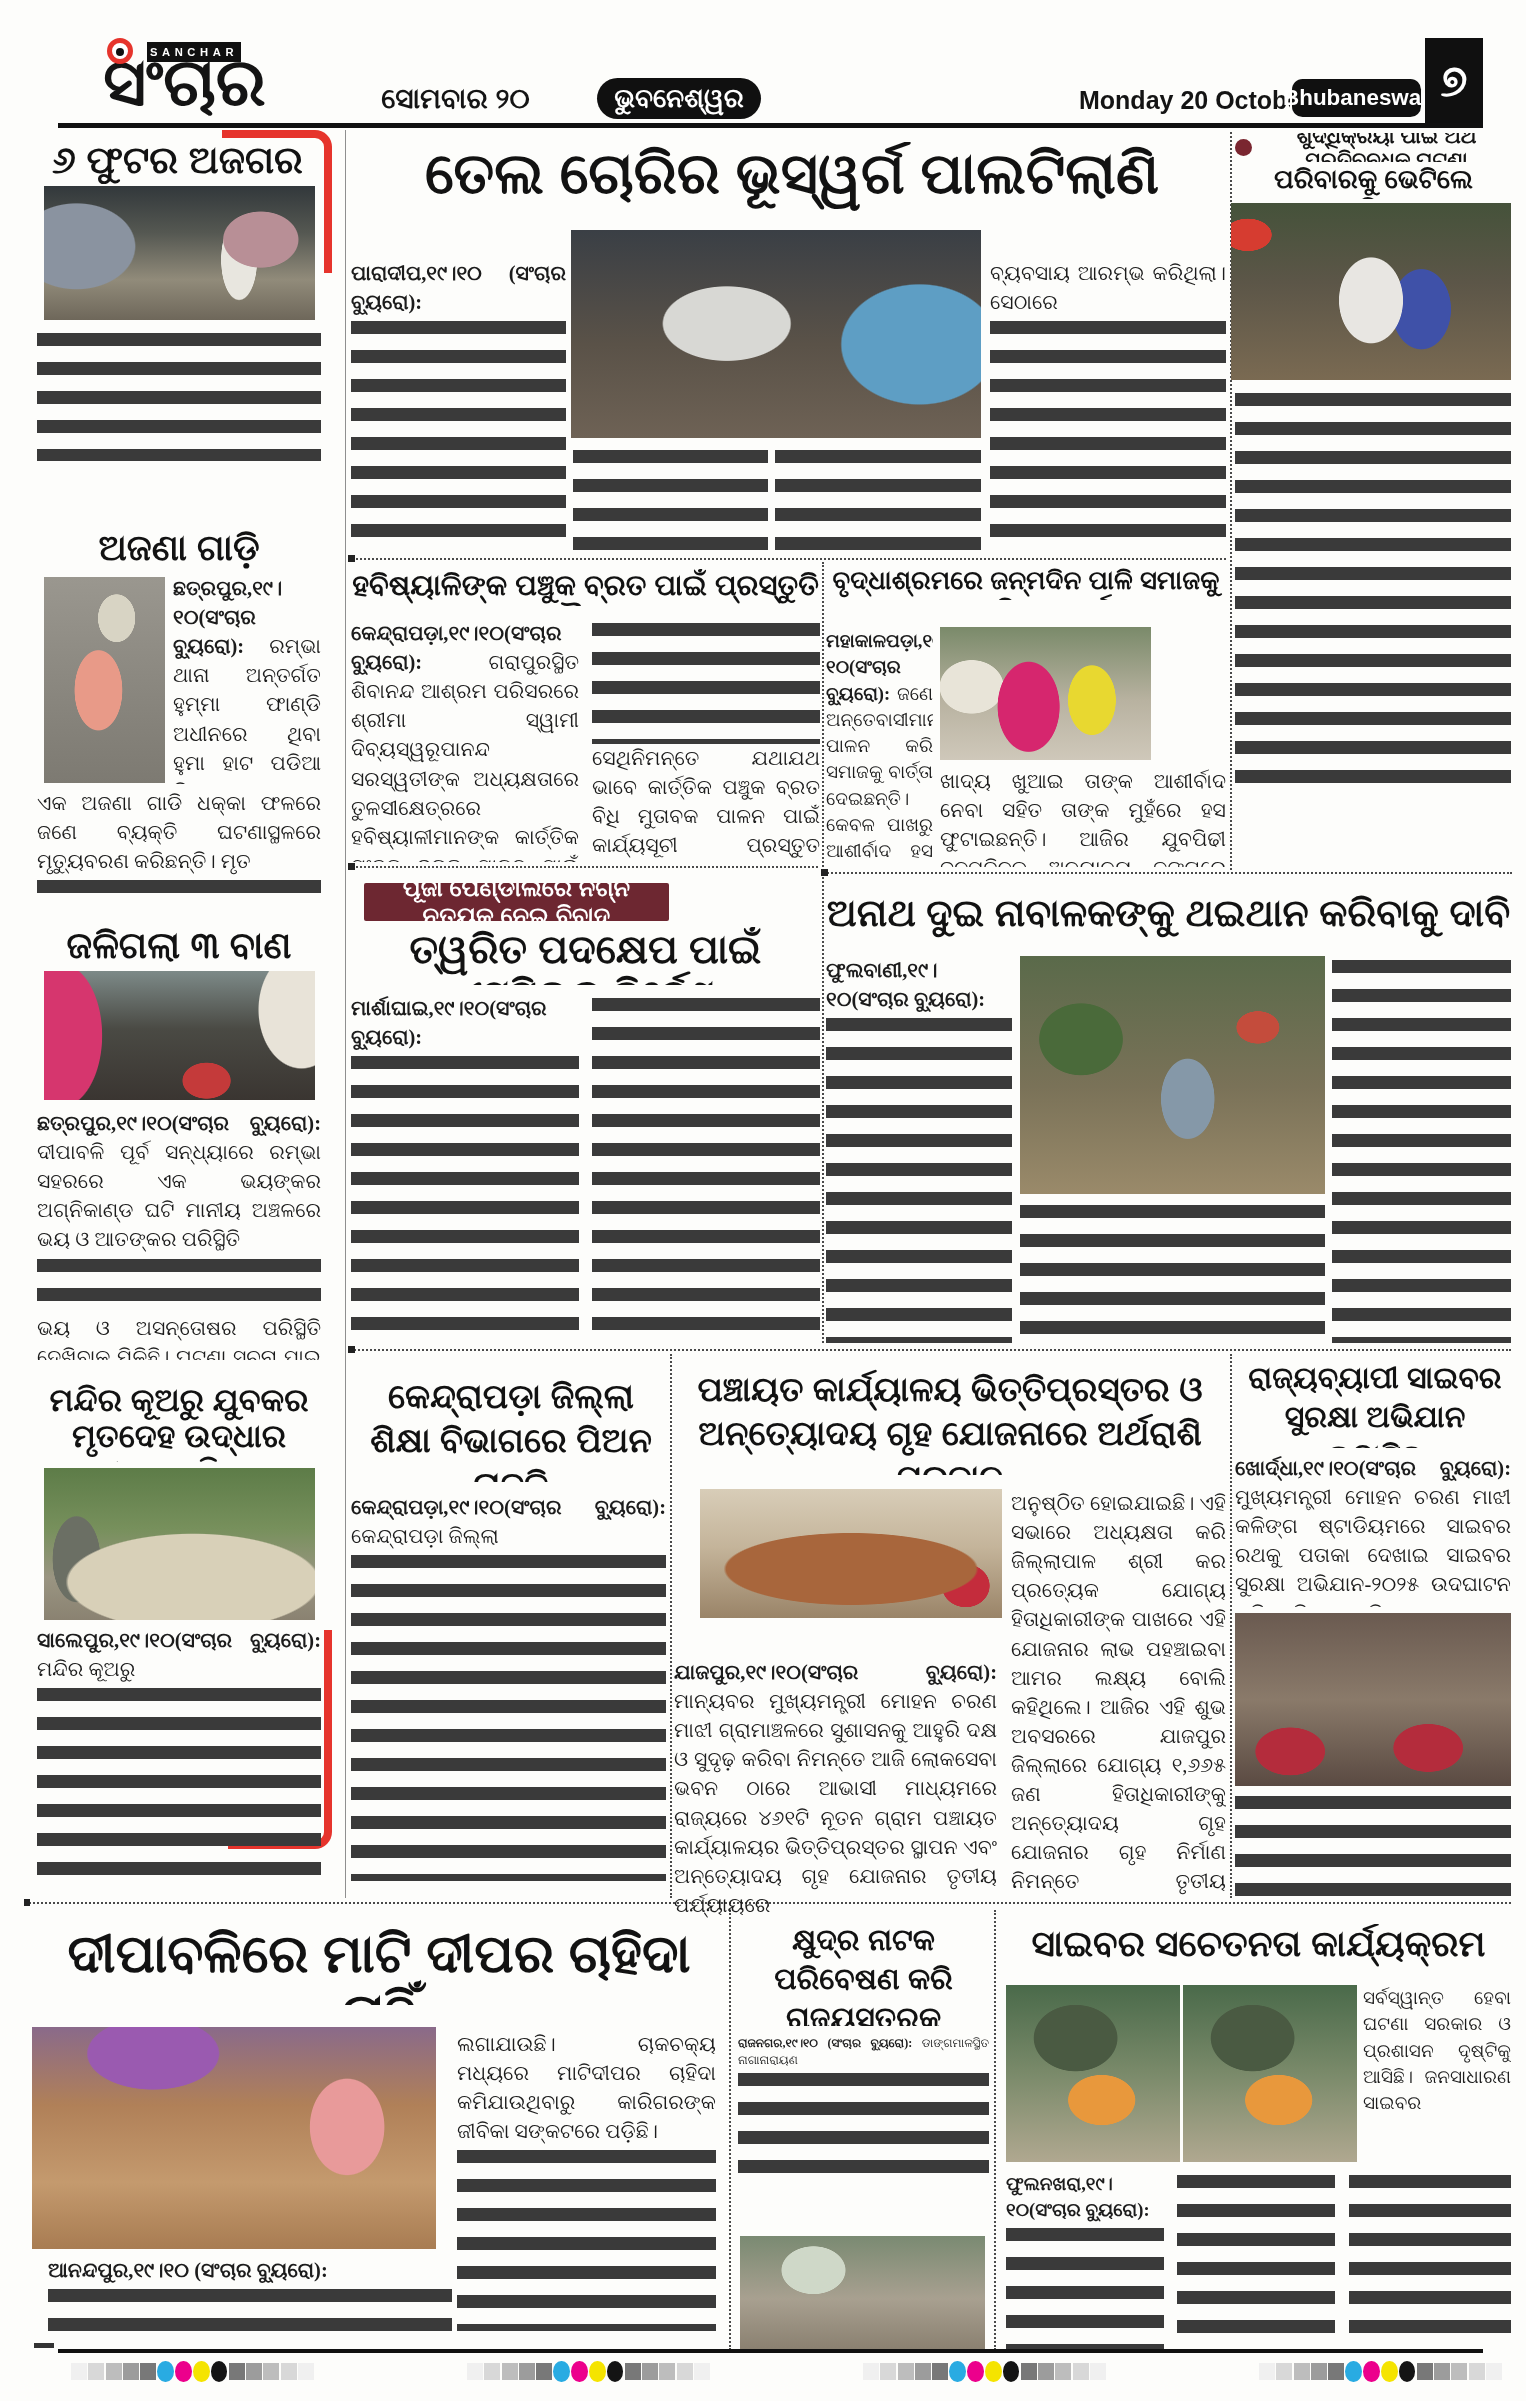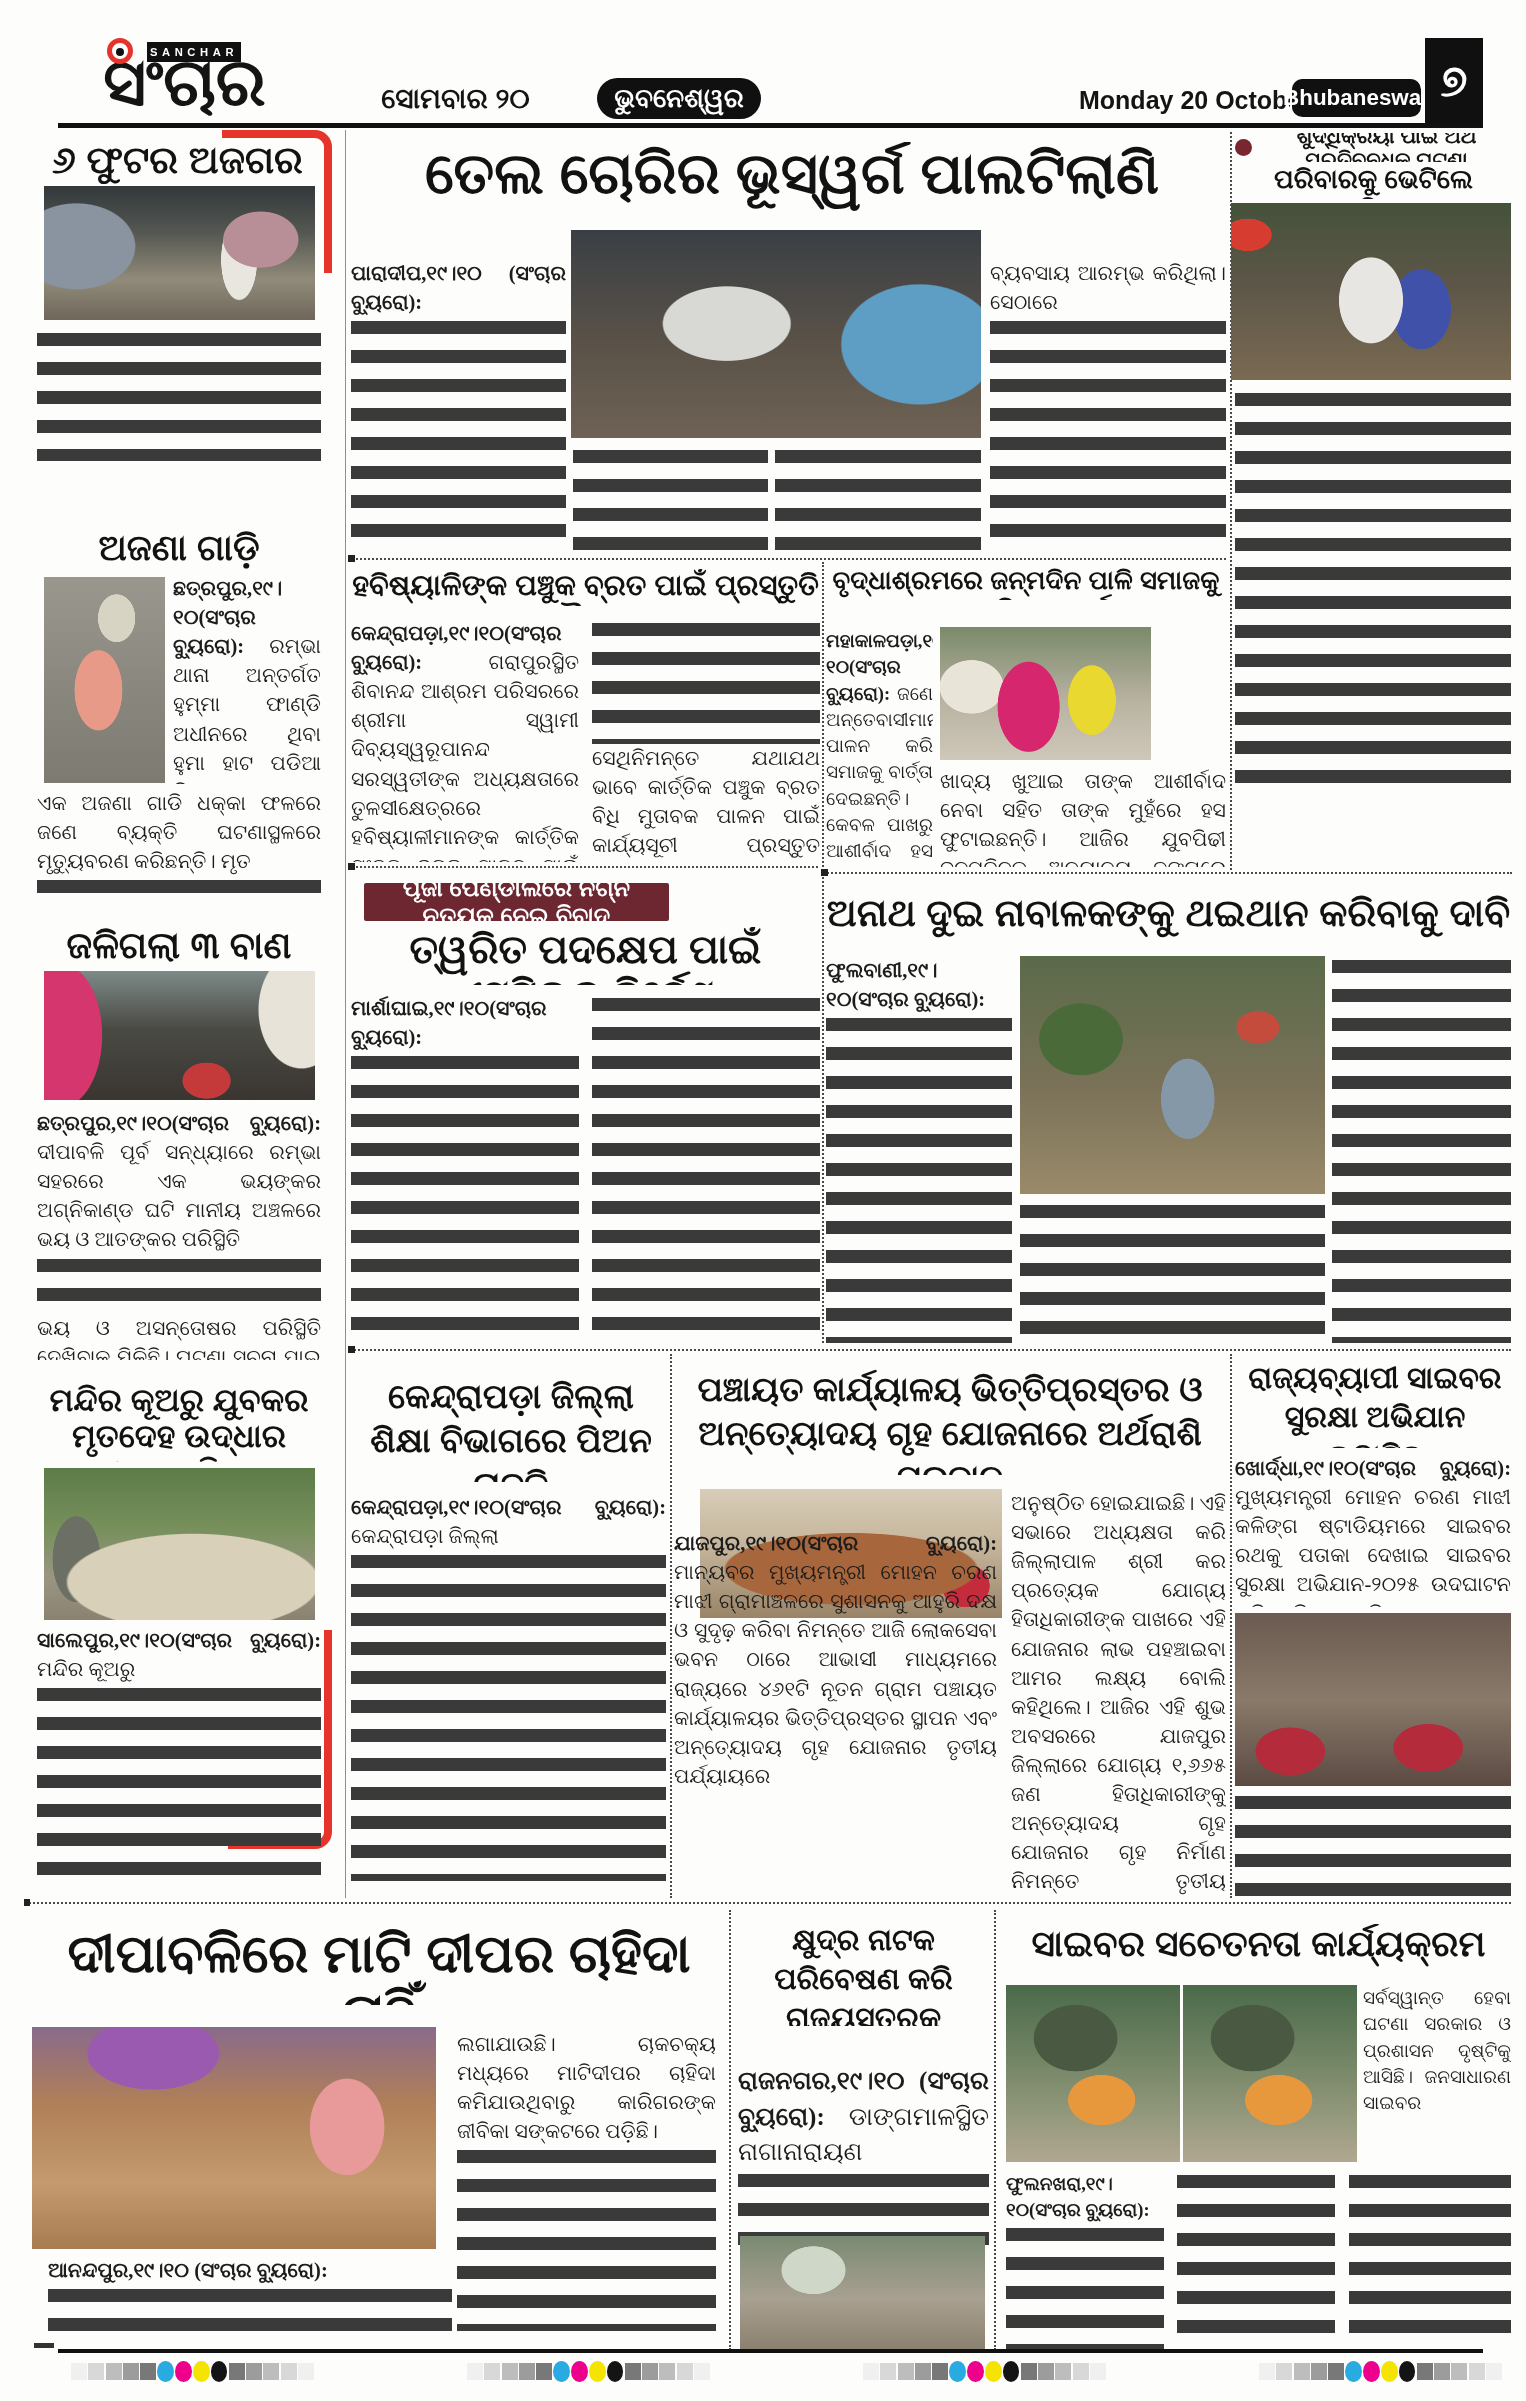--- a/index.html
+++ b/index.html
@@ -192,7 +192,7 @@
 <div class="abs body-txt clip" style="left:1011px;top:1489px;width:215px;height:410px;">
   <p><span>ଅନୁଷ୍ଠିତ ହୋଇଯାଇଛି। ଏହି ସଭାରେ ଅଧ୍ୟକ୍ଷତା କରି ଜିଲ୍ଲାପାଳ ଶ୍ରୀ କର ପ୍ରତ୍ୟେକ ଯୋଗ୍ୟ ହିତାଧିକାରୀଙ୍କ ପାଖରେ ଏହି ଯୋଜନାର ଲାଭ ପହଞ୍ଚାଇବା ଆମର ଲକ୍ଷ୍ୟ ବୋଲି କହିଥିଲେ। ଆଜିର ଏହି ଶୁଭ ଅବସରରେ ଯାଜପୁର ଜିଲ୍ଲାରେ ଯୋଗ୍ୟ ୧,୬୬୫ ଜଣ ହିତାଧିକାରୀଙ୍କୁ ଅନ୍ତ୍ୟୋଦୟ ଗୃହ ଯୋଜନାର ଗୃହ ନିର୍ମାଣ ନିମନ୍ତେ ତୃତୀୟ ପର୍ଯ୍ୟାୟରେ ପ୍ରଥମ କିସ୍ତି ଆକାରରେ ୪୦,୦୦୦ ଅର୍ଥ ରାଶି ପ୍ରଦାନ କରାଯାଇଛି। ଏହା ସହିତ ଆଜି ମୁଖ୍ୟମନ୍ତ୍ରୀ ଯାଜପୁର ଜିଲ୍ଲାର ୧୦ଟି ପଞ୍ଚାୟତରେ ଯଥା: ବରୀ ବ୍ଲକର ବାଲିବିଲି ପଞ୍ଚାୟତ, ଧର୍ମଶାଳା ବ୍ଲକର ପଖାର ପଞ୍ଚାୟତ,</span></p>
 </div>
-<div class="abs body-txt clip" style="left:674px;top:1529px;width:323px;height:268px;">
+<div class="abs body-txt clip" style="left:674px;top:1658px;width:323px;height:268px;">
   <p><span class="dl">ଯାଜପୁର,୧୯।୧୦(ସଂଚାର ବ୍ୟୁରୋ):</span> <span>ମାନ୍ୟବର ମୁଖ୍ୟମନ୍ତ୍ରୀ ମୋହନ ଚରଣ ମାଝୀ ଗ୍ରାମାଞ୍ଚଳରେ ସୁଶାସନକୁ ଆହୁରି ଦକ୍ଷ ଓ ସୁଦୃଢ଼ କରିବା ନିମନ୍ତେ ଆଜି ଲୋକସେବା ଭବନ ଠାରେ ଆଭାସୀ ମାଧ୍ୟମରେ ରାଜ୍ୟରେ ୪୬୧ଟି ନୂତନ ଗ୍ରାମ ପଞ୍ଚାୟତ କାର୍ଯ୍ୟାଳୟର ଭିତ୍ତିପ୍ରସ୍ତର ସ୍ଥାପନ ଏବଂ ଅନ୍ତ୍ୟୋଦୟ ଗୃହ ଯୋଜନାର ତୃତୀୟ ପର୍ଯ୍ୟାୟରେ</span></p>
 </div>
 

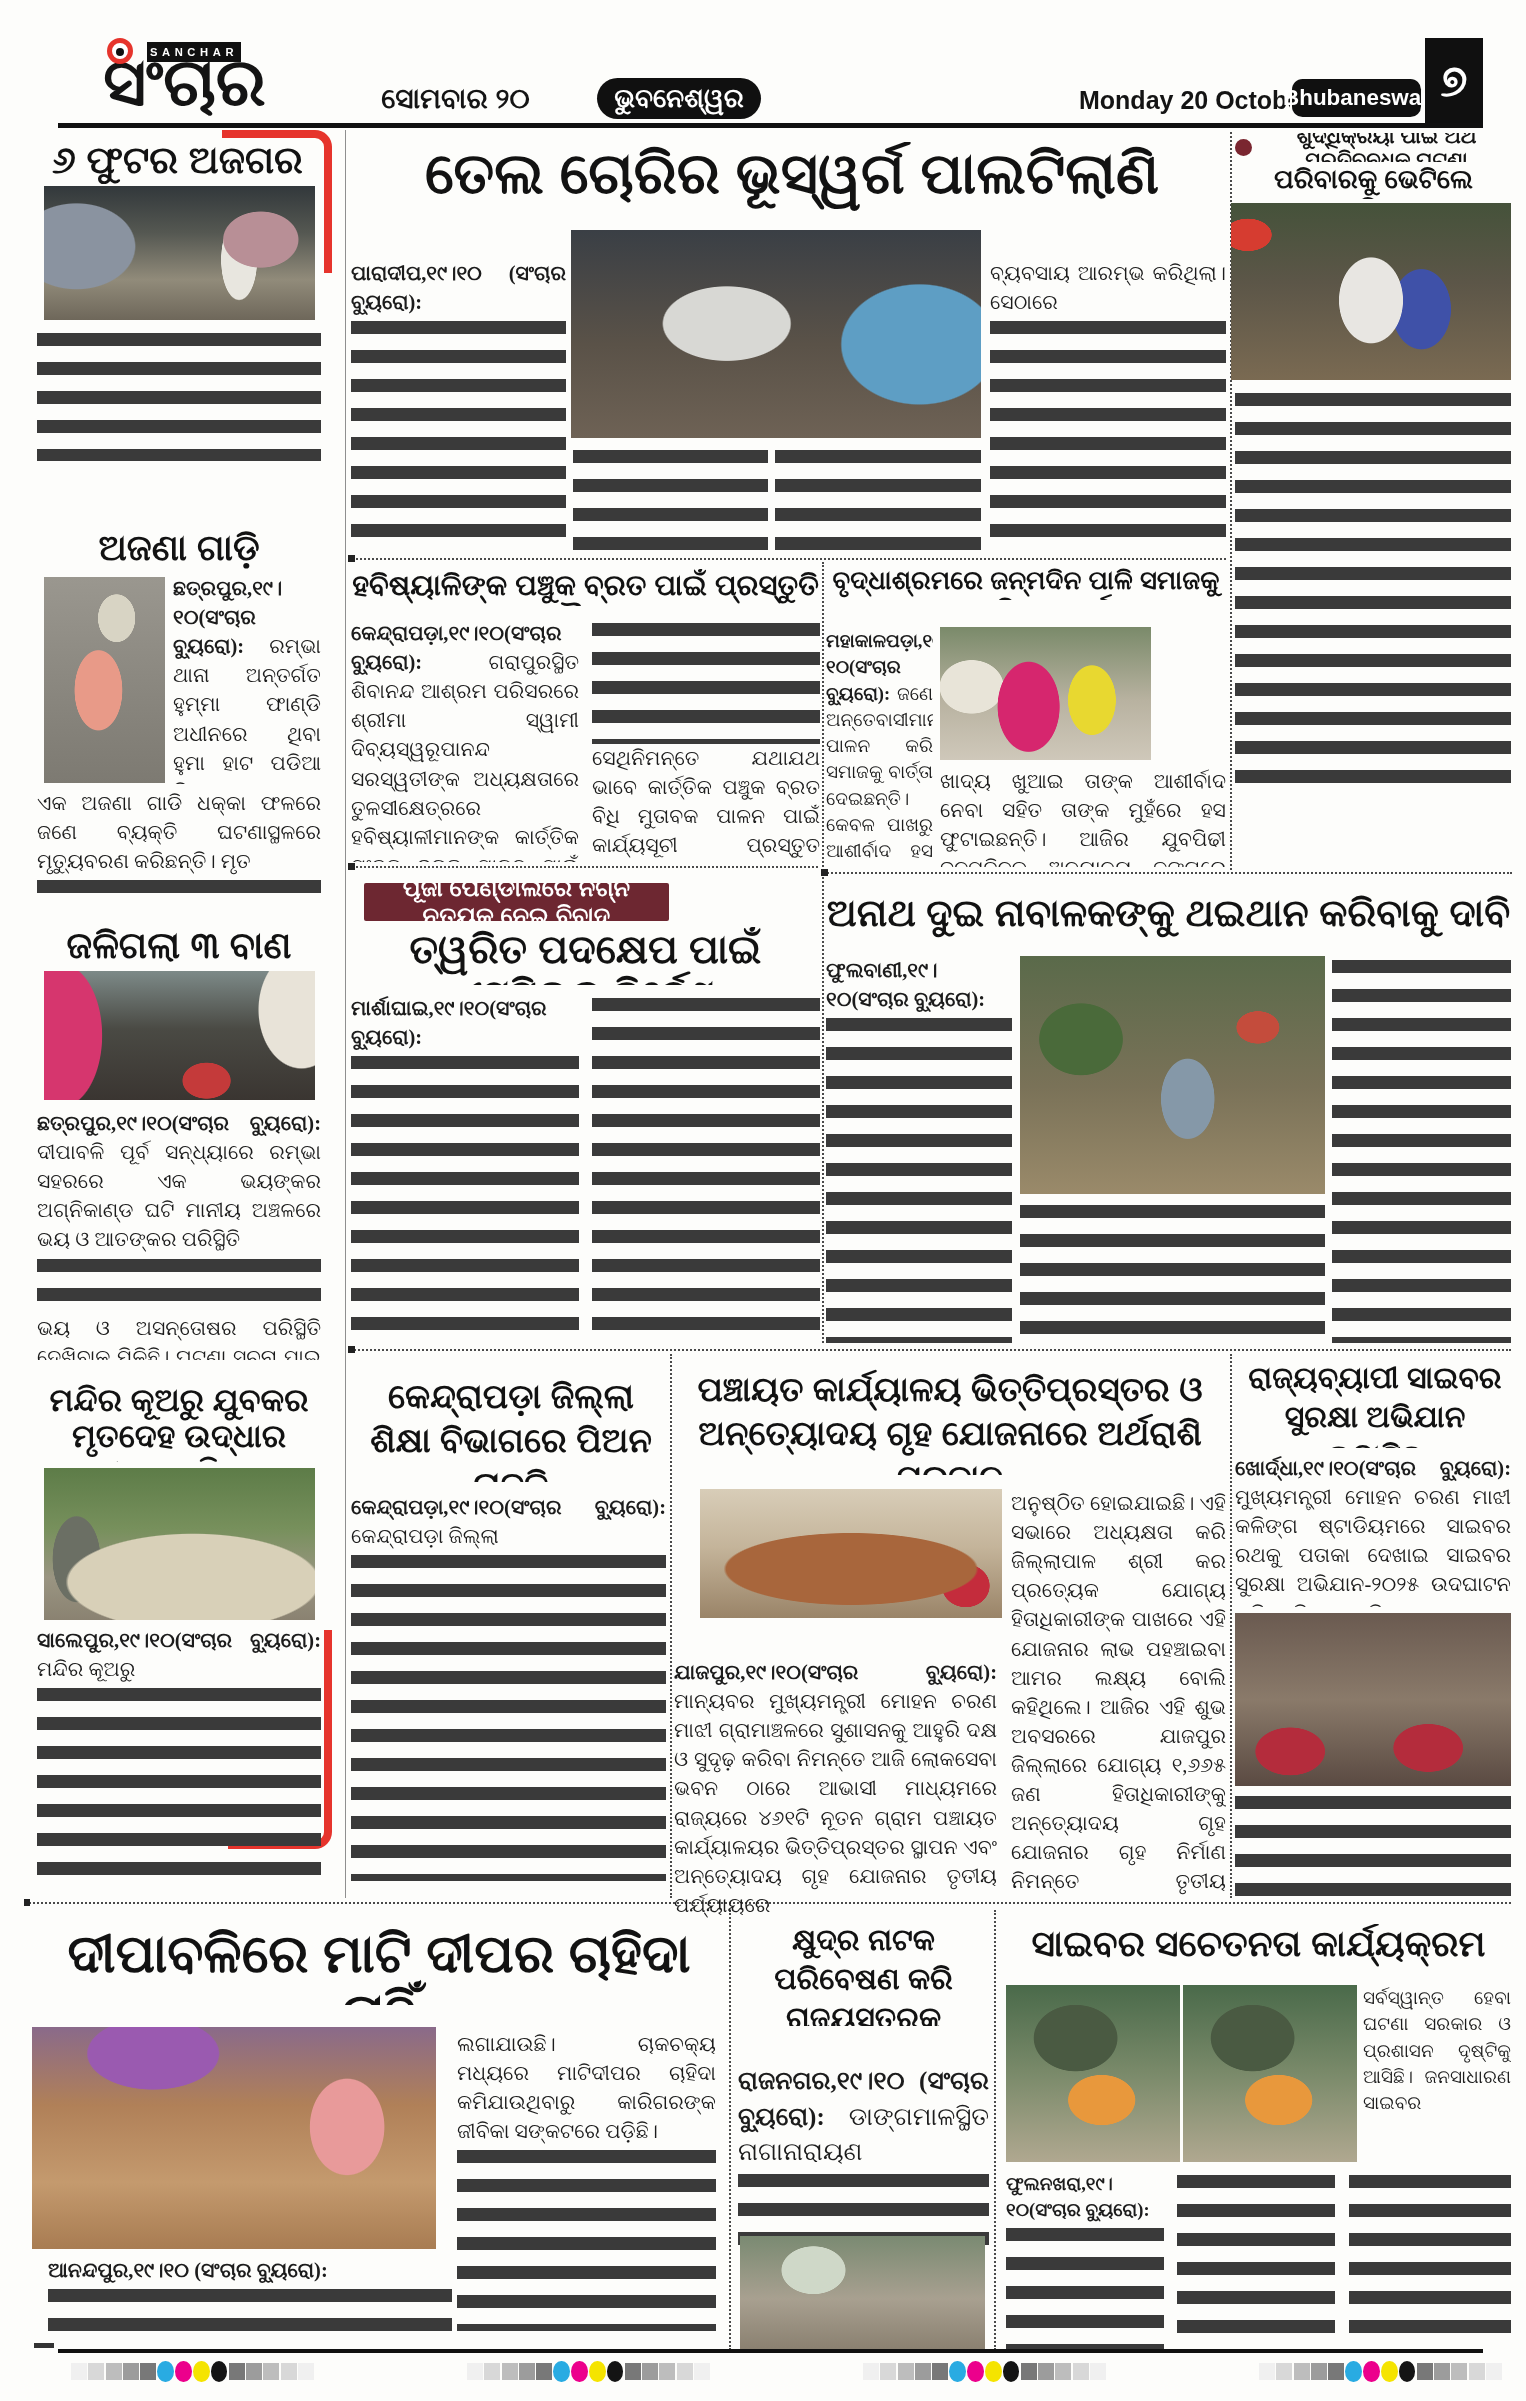--- a/index.html
+++ b/index.html
@@ -217,7 +217,7 @@
 </div>
 
 <div class="abs hl ctr clip" style="left:738px;top:1920px;width:251px;height:106px;font-size:30px;line-height:1.3;"><span>କ୍ଷୁଦ୍ର ନାଟକ ପରିବେଷଣ କରି ରାଜ୍ୟସ୍ତରକୁ ମନୋନୀତ</span></div>
-<div class="abs body-txt clip" style="left:738px;top:2035px;width:251px;height:194px;font-size:25px;margin-top:28px;">
+<div class="abs body-txt clip" style="left:738px;top:2035px;width:251px;height:194px;font-size:12px;">
   <p><span class="dl">ରାଜନଗର,୧୯।୧୦ (ସଂଚାର ବ୍ୟୁରୋ):</span> <span>ଡାଙ୍ଗମାଳସ୍ଥିତ ନାଗାନାରାୟଣ</span></p>
   <div class="greek" style="height:112px;"></div>
 </div>

